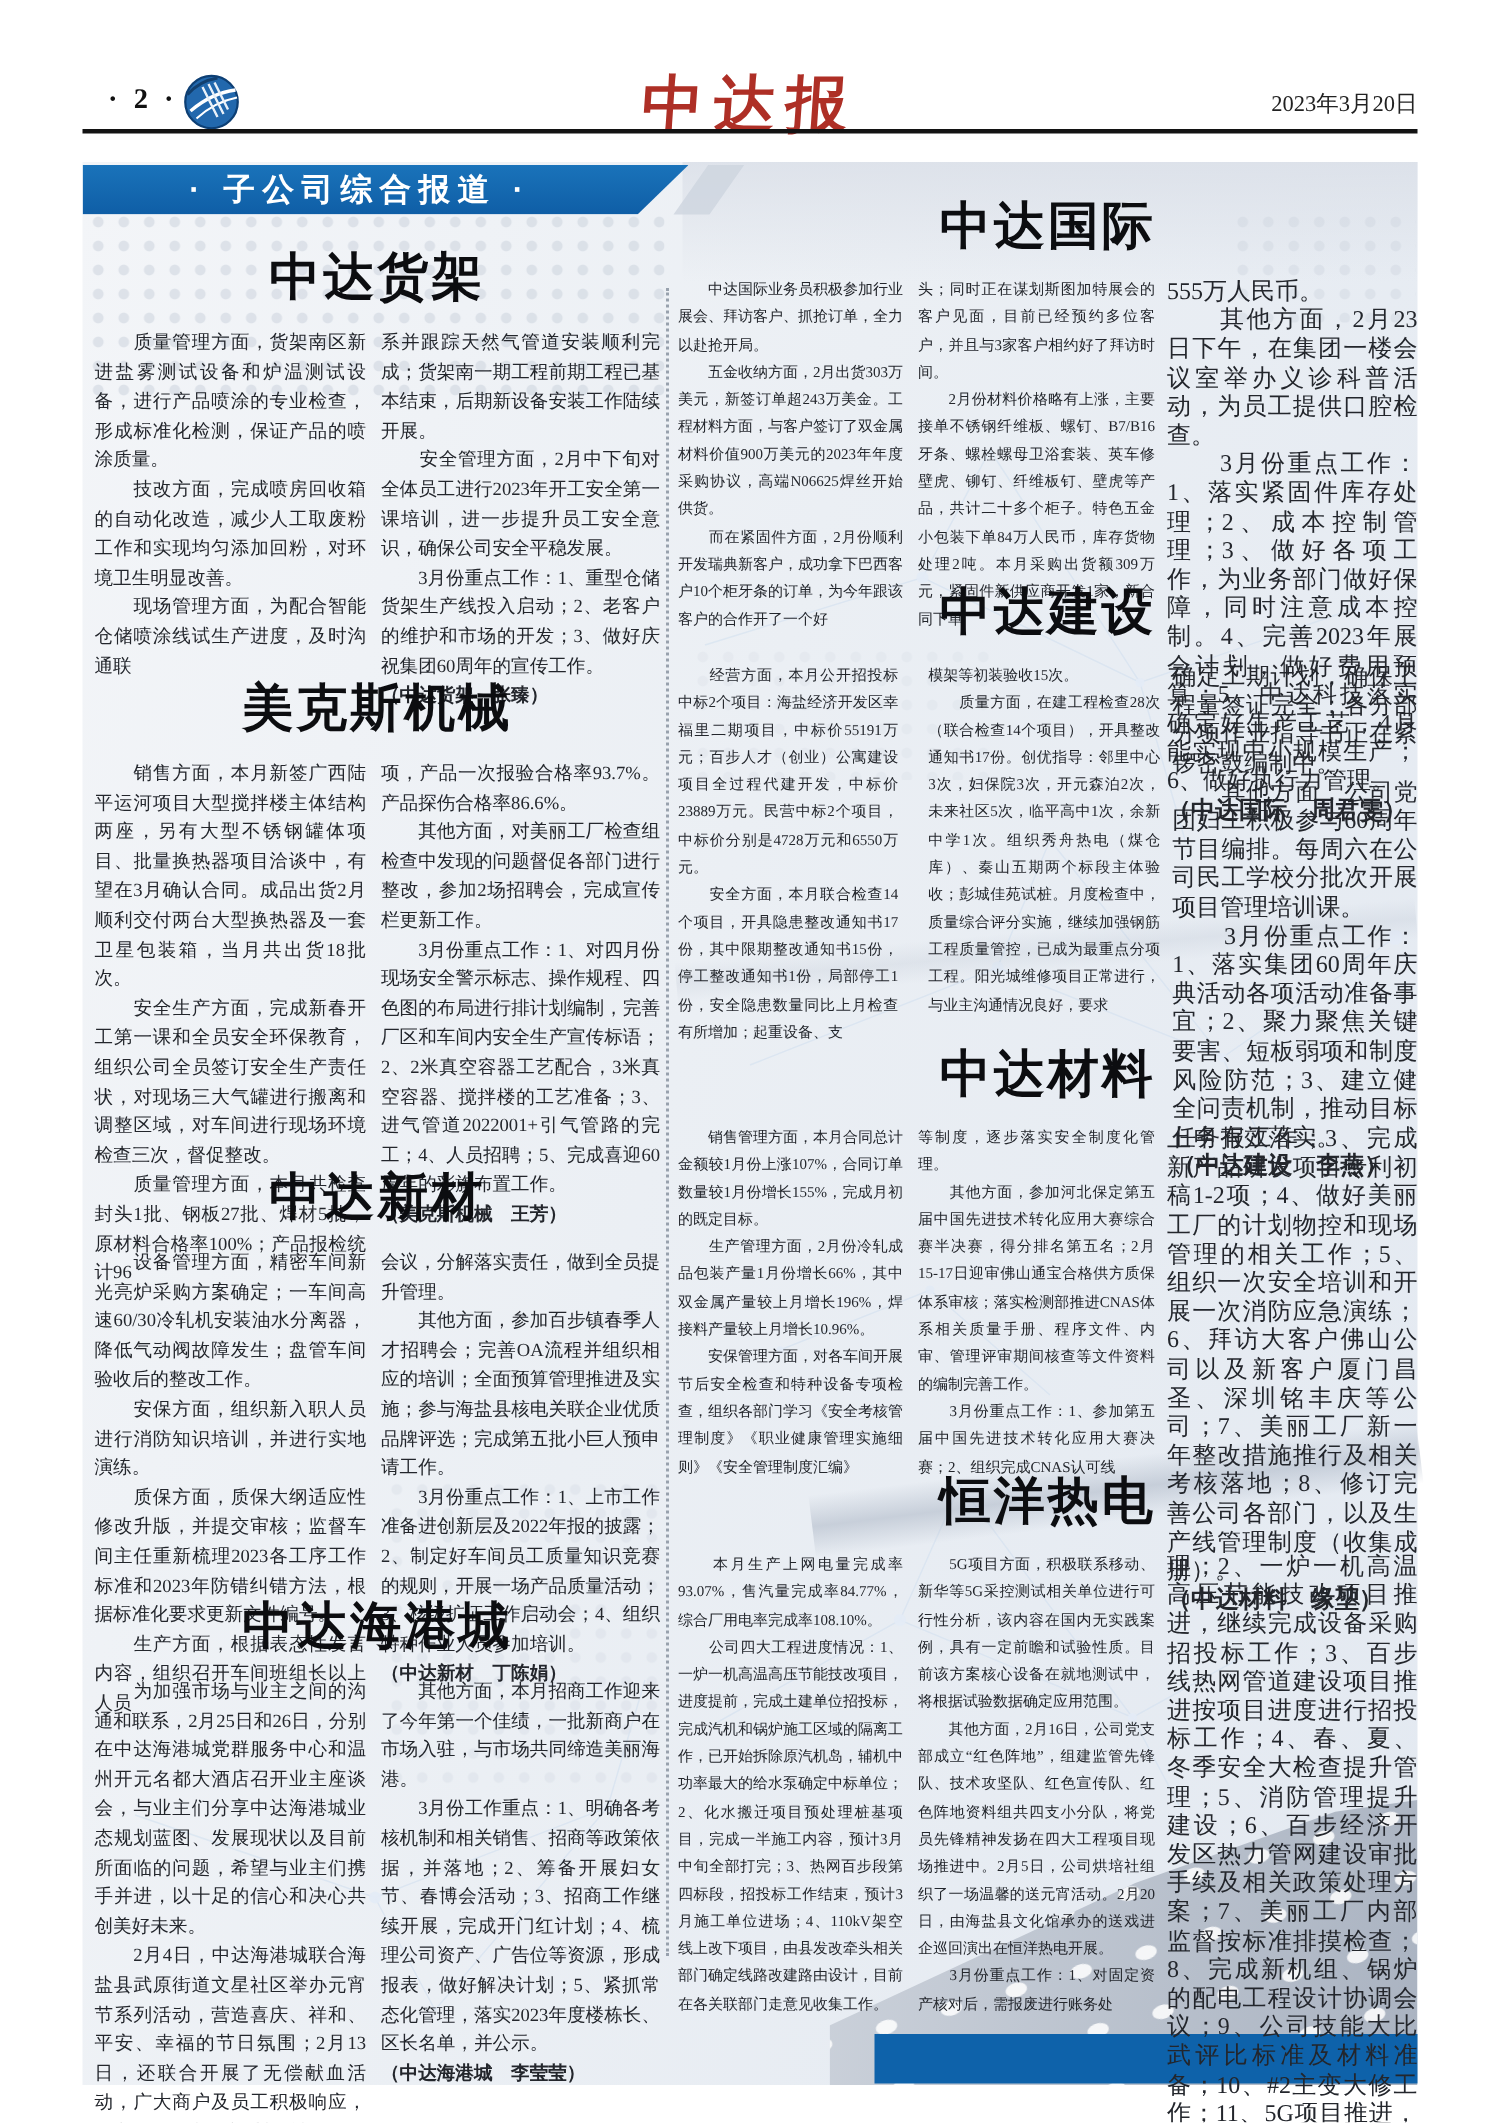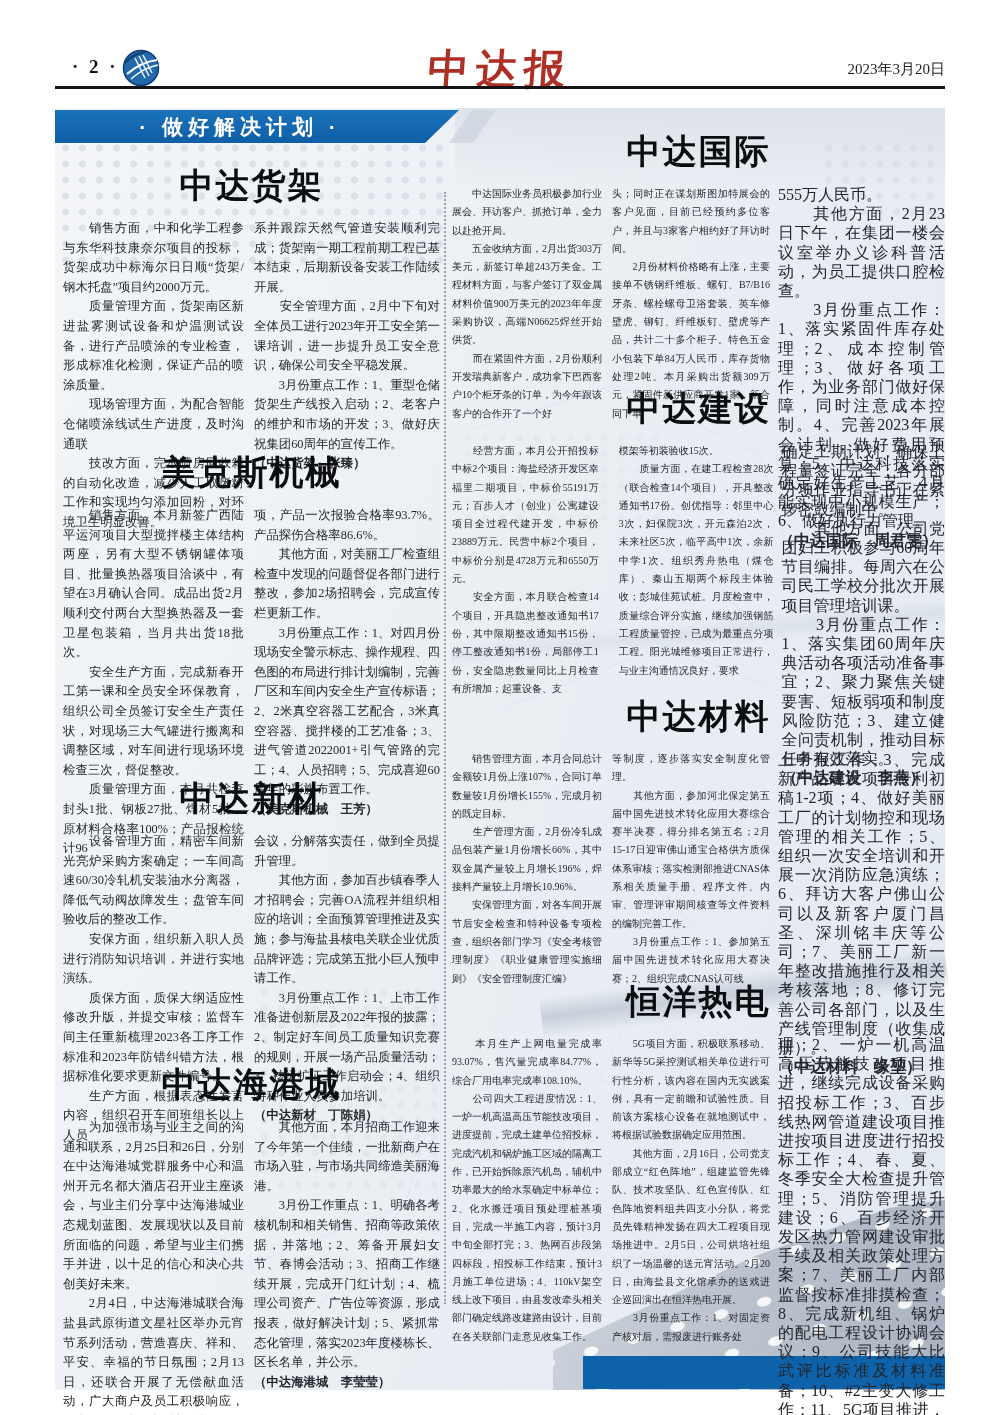--- a/index.html
+++ b/index.html
@@ -111,7 +111,7 @@
   <div class="bottom-bar"></div>
 
   <div class="banner">
-    <span>· 做好解决计划 ·</span>
+    <span>· 子公司综合报道 ·</span>
   </div>
   <div class="banner-accent"></div>
 

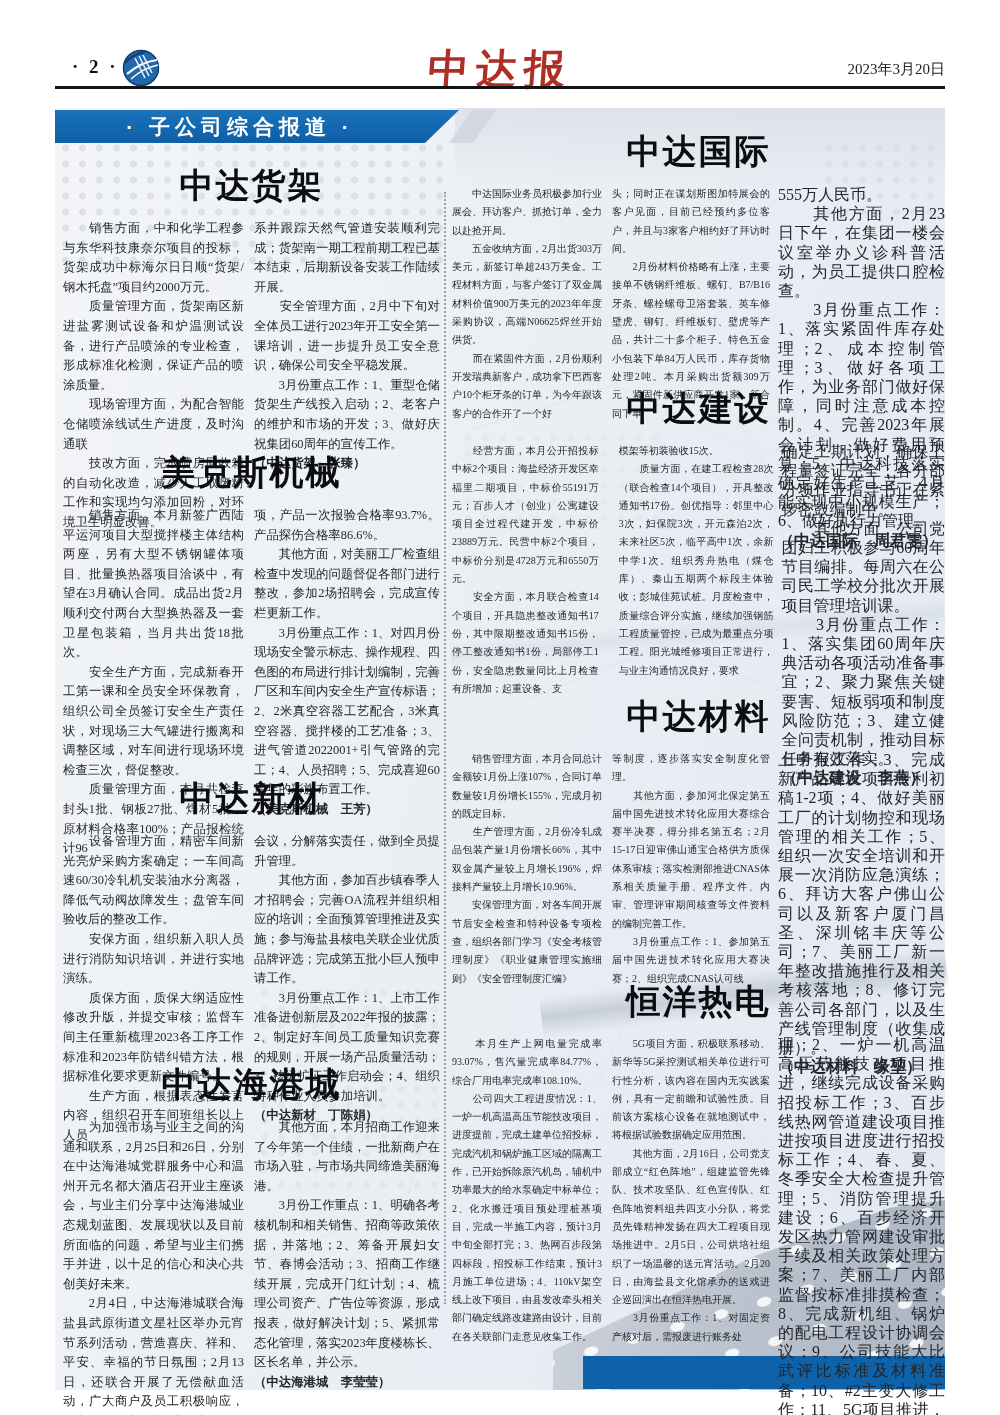--- a/index.html
+++ b/index.html
@@ -121,7 +121,6 @@
     <h2 class="a-title">中达货架</h2>
     <div class="cols">
         <div class="col" style="width:181px;margin-right:10px;">
-          <p>　　销售方面，中和化学工程参与东华科技康奈尔项目的投标，货架成功中标海尔日日顺“货架/钢木托盘”项目约2000万元。</p>
           <p>　　质量管理方面，货架南区新进盐雾测试设备和炉温测试设备，进行产品喷涂的专业检查，形成标准化检测，保证产品的喷涂质量。</p>
           <p>　　现场管理方面，为配合智能仓储喷涂线试生产进度，及时沟通联</p>
           <p>　　技改方面，完成喷房回收箱的自动化改造，减少人工取废粉工作和实现均匀添加回粉，对环境卫生明显改善。</p>

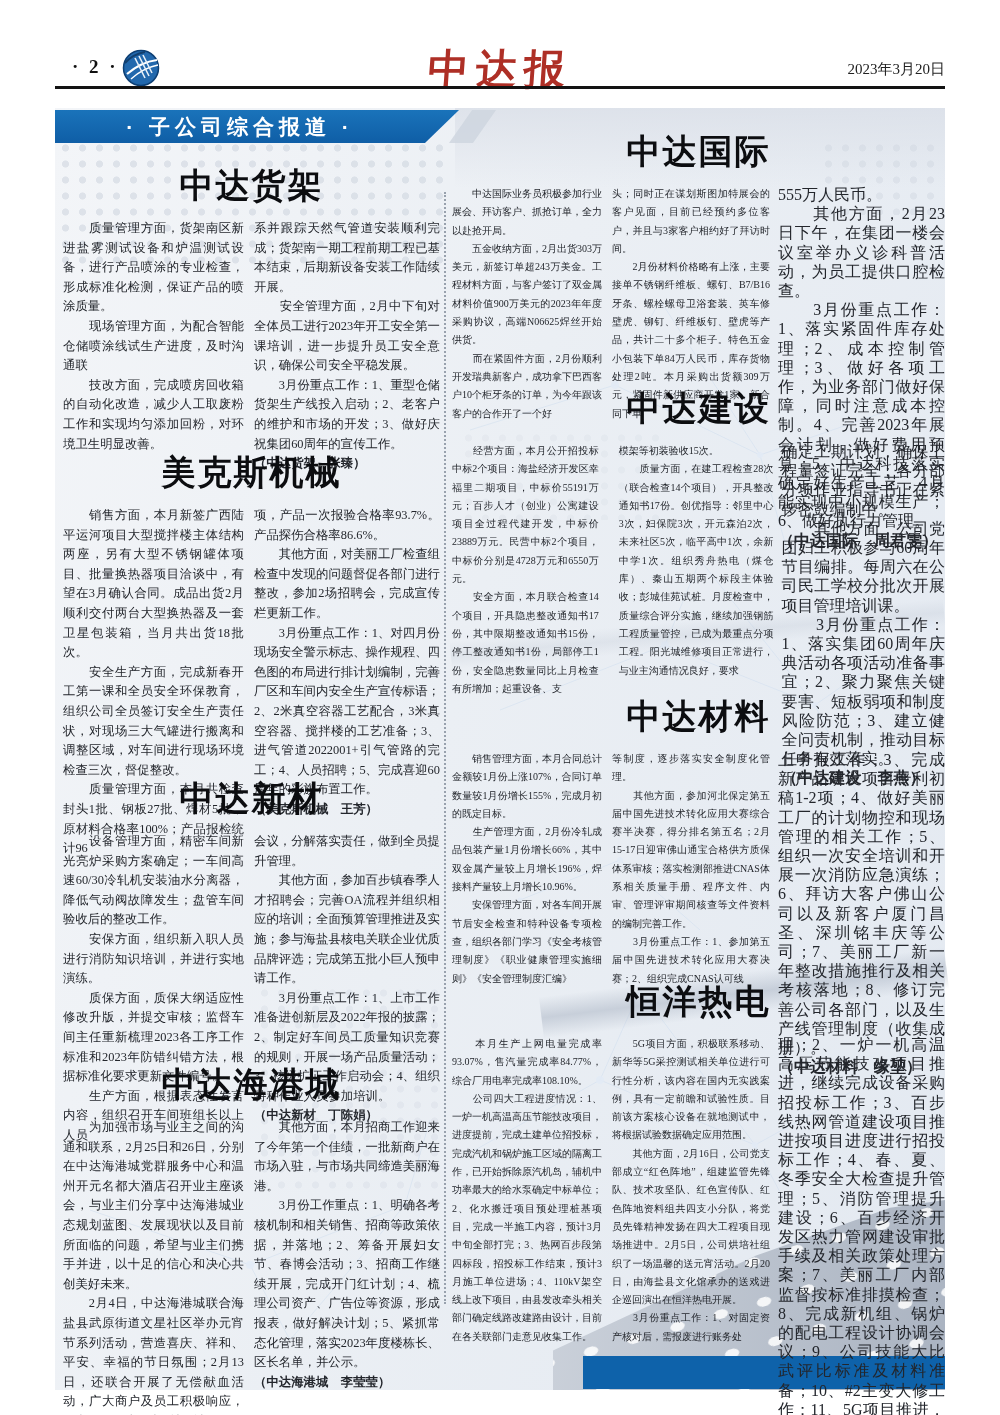--- a/index.html
+++ b/index.html
@@ -122,8 +122,8 @@
     <div class="cols">
         <div class="col" style="width:181px;margin-right:10px;">
           <p>　　质量管理方面，货架南区新进盐雾测试设备和炉温测试设备，进行产品喷涂的专业检查，形成标准化检测，保证产品的喷涂质量。</p>
+          <p>　　技改方面，完成喷房回收箱的自动化改造，减少人工取废粉工作和实现均匀添加回粉，对环境卫生明显改善。</p>
           <p>　　现场管理方面，为配合智能仓储喷涂线试生产进度，及时沟通联</p>
-          <p>　　技改方面，完成喷房回收箱的自动化改造，减少人工取废粉工作和实现均匀添加回粉，对环境卫生明显改善。</p>
         </div>
         <div class="col" style="width:186px;">
           <p>系并跟踪天然气管道安装顺利完成；货架南一期工程前期工程已基本结束，后期新设备安装工作陆续开展。</p>

